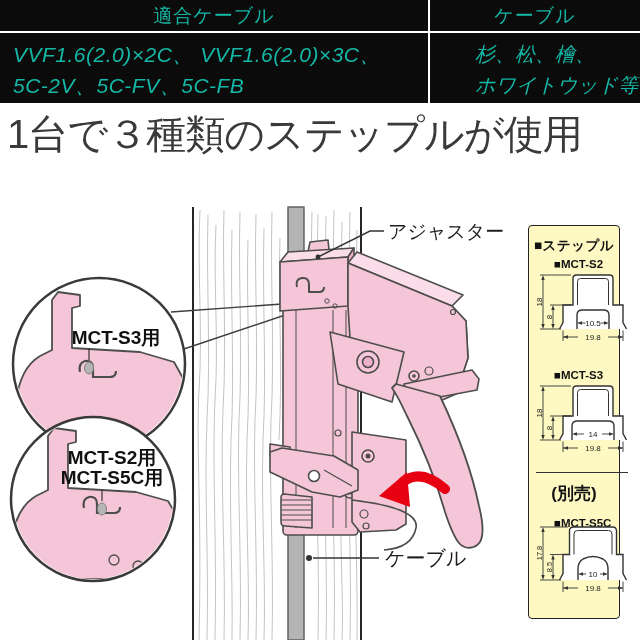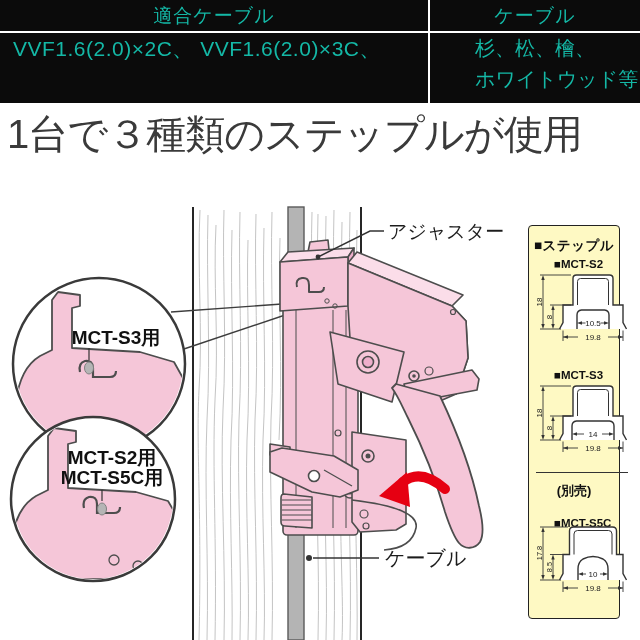--- a/index.html
+++ b/index.html
@@ -16,7 +16,7 @@
   .spec-table .hline{background:#fff;grid-column:1;grid-row:2;}
   .spec-table .hline2{background:#fff;grid-column:3;grid-row:2;}
   .th{display:flex;align-items:center;justify-content:center;font-size:19px;letter-spacing:1px;}
-  .td{font-size:21px;line-height:31px;}
+  .td{font-size:21px;line-height:31px;padding-top:6px;font-style:italic;}
   .td.cable{grid-column:1;grid-row:3;padding-left:13px;letter-spacing:.5px;}
   .td.wood{grid-column:3;grid-row:3;padding-left:17px;font-size:20px;margin-left:28px;}
   

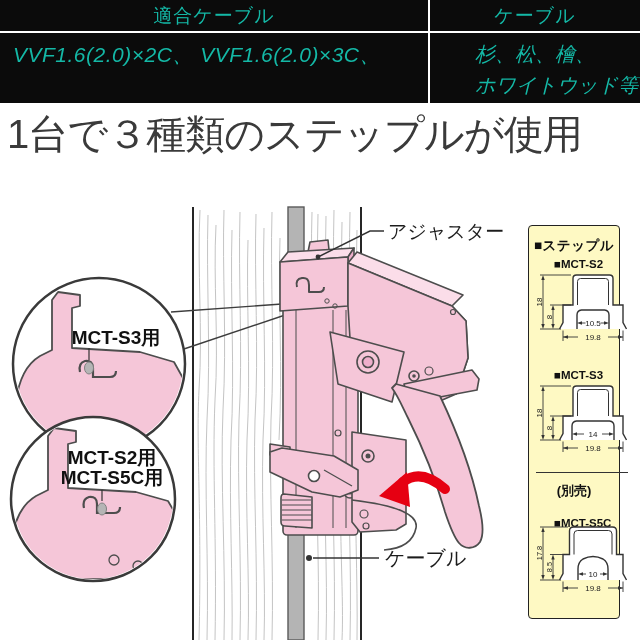--- a/index.html
+++ b/index.html
@@ -52,6 +52,7 @@
   <div class="hline2"></div>
   <div class="td cable">
     <div>VVF1.6(2.0)×2C、 VVF1.6(2.0)×3C、</div>
+    <div>5C-2V、5C-FV、5C-FB</div>
   </div>
   <div class="td wood">
     <div>杉、松、檜、</div>

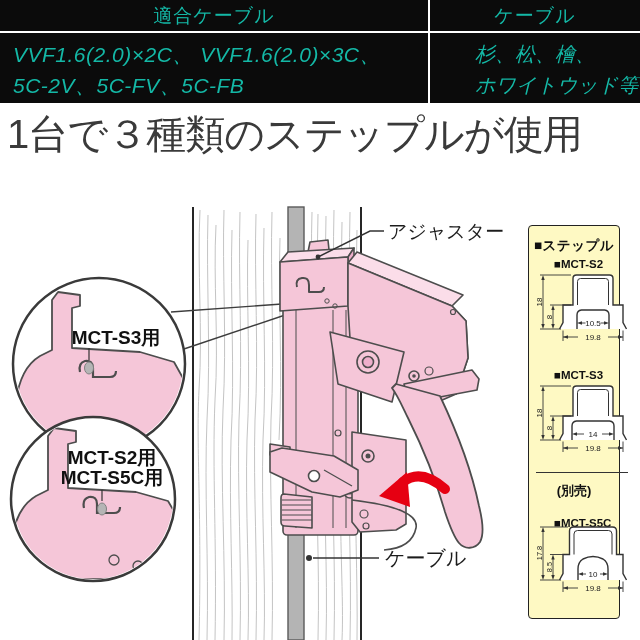--- a/index.html
+++ b/index.html
@@ -37,7 +37,7 @@
   .staple-label{position:absolute;left:25px;font-size:11.5px;font-weight:700;color:#111;}
   .staple-svg{position:absolute;left:1px;}
   .panel-divider{position:absolute;left:7px;top:246px;width:92px;border-top:1.2px solid #333;}
-  .sold-sep{position:absolute;top:256px;left:0;width:100%;text-align:center;font-size:13px;font-weight:700;color:#111;}
+  .sold-sep{position:absolute;top:256px;left:0;width:100%;text-align:center;font-size:17px;font-weight:700;color:#111;}
   .dim{font-size:8px;fill:#222;}
   .dimsm{font-size:7.4px;fill:#222;}
 </style>

